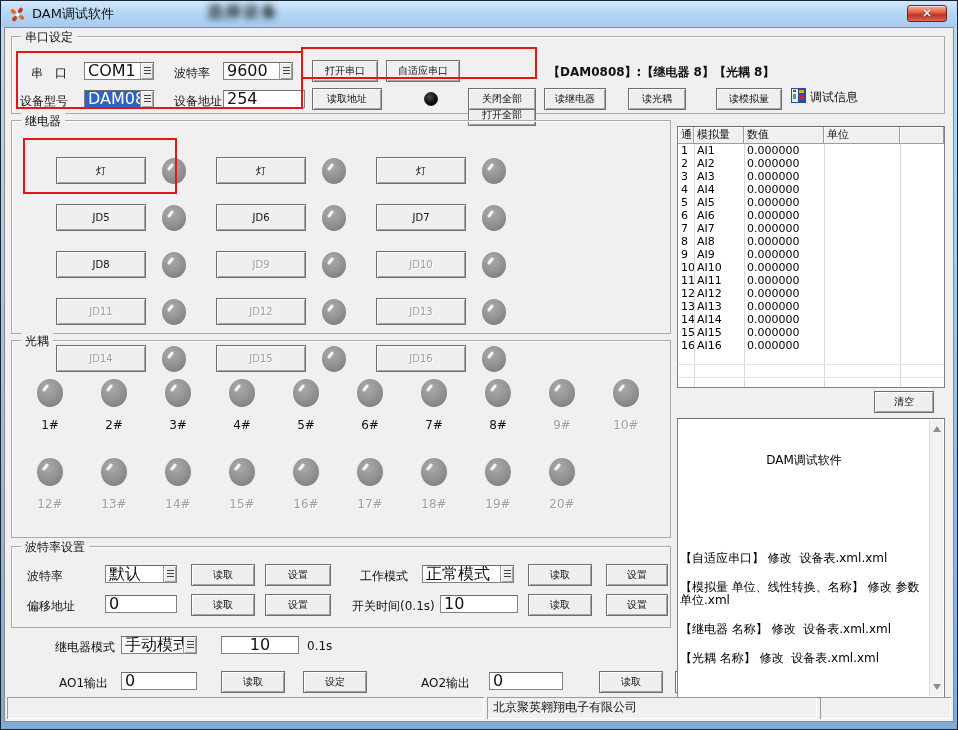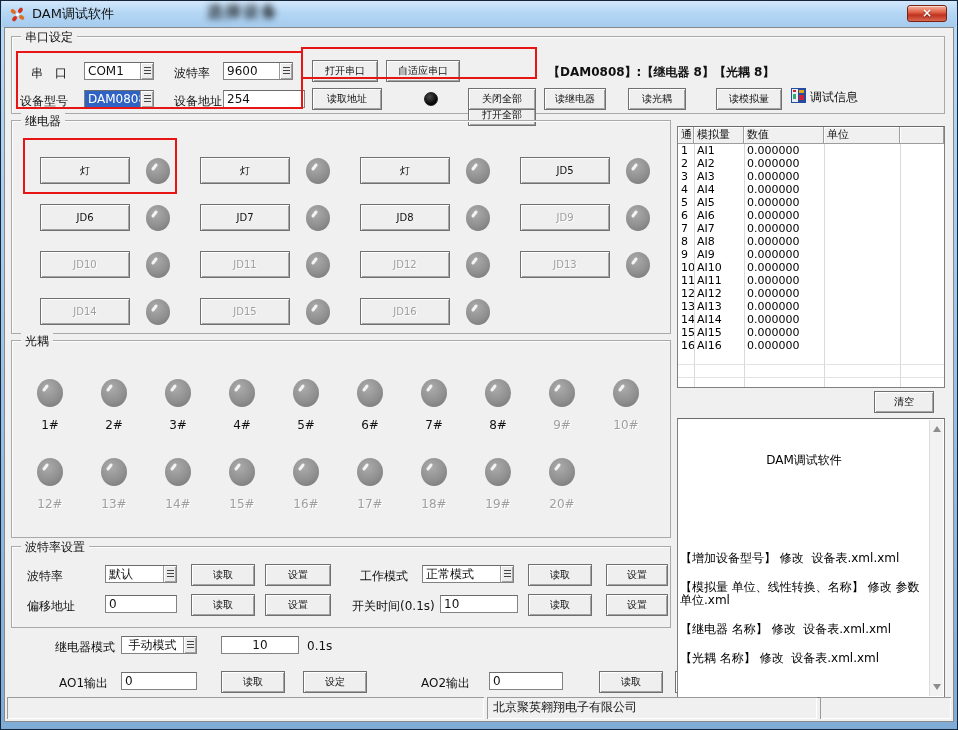--- a/index.html
+++ b/index.html
@@ -55,7 +55,7 @@
     white-space:nowrap; overflow:hidden;
   }
   .combo{ position:absolute; height:18px; background:#fff; border:1px solid #828282; border-top-color:#6b6b6b; display:flex; }
-  .combo-text{ flex:1; font-size:12px; line-height:16px; padding:0 3px; color:#111; white-space:nowrap; overflow:hidden; }
+  .combo-text{ flex:1; font-size:16px; line-height:16px; padding:0 3px; color:#111; white-space:nowrap; overflow:hidden; }
   .combo.sel .combo-text{ background:#2e63c4; color:#fff; }
   .combo-btn{
     width:13px; background:#ececec; border-left:1px solid #9a9a9a;

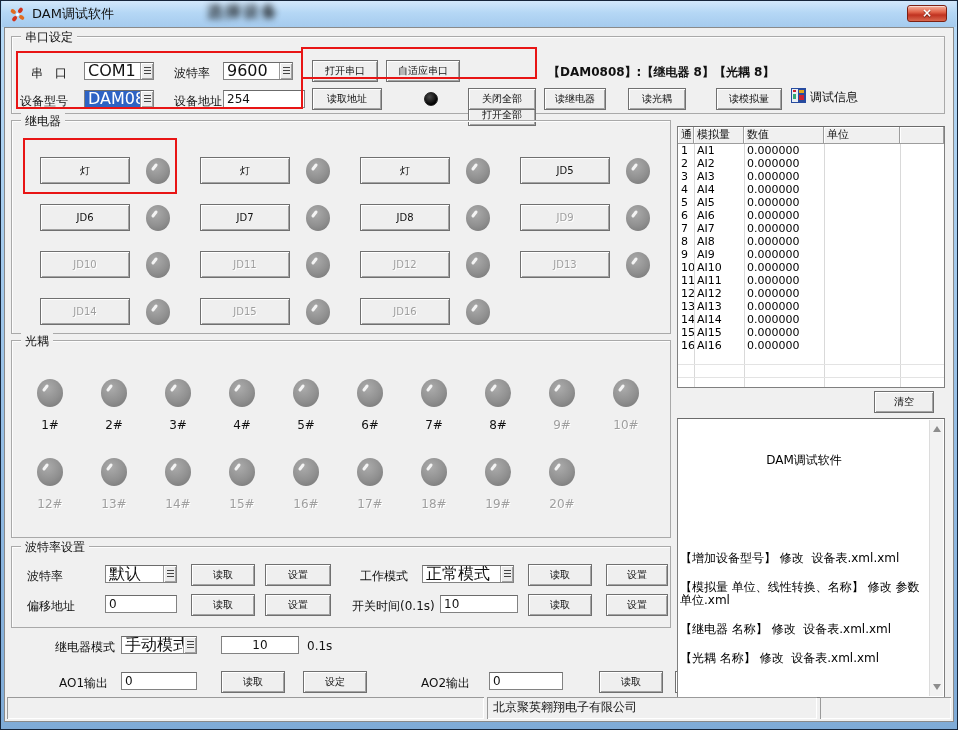--- a/index.html
+++ b/index.html
@@ -51,7 +51,7 @@
   .lbl{ position:absolute; font-size:12px; color:#111; white-space:nowrap; }
   .tbox{
     position:absolute; height:18px; background:#fff; border:1px solid #828282;
-    border-top-color:#6b6b6b; font-size:12px; line-height:16px; padding:0 3px; color:#111;
+    border-top-color:#6b6b6b; font-size:16px; line-height:16px; padding:0 3px; color:#111;
     white-space:nowrap; overflow:hidden;
   }
   .combo{ position:absolute; height:18px; background:#fff; border:1px solid #828282; border-top-color:#6b6b6b; display:flex; }

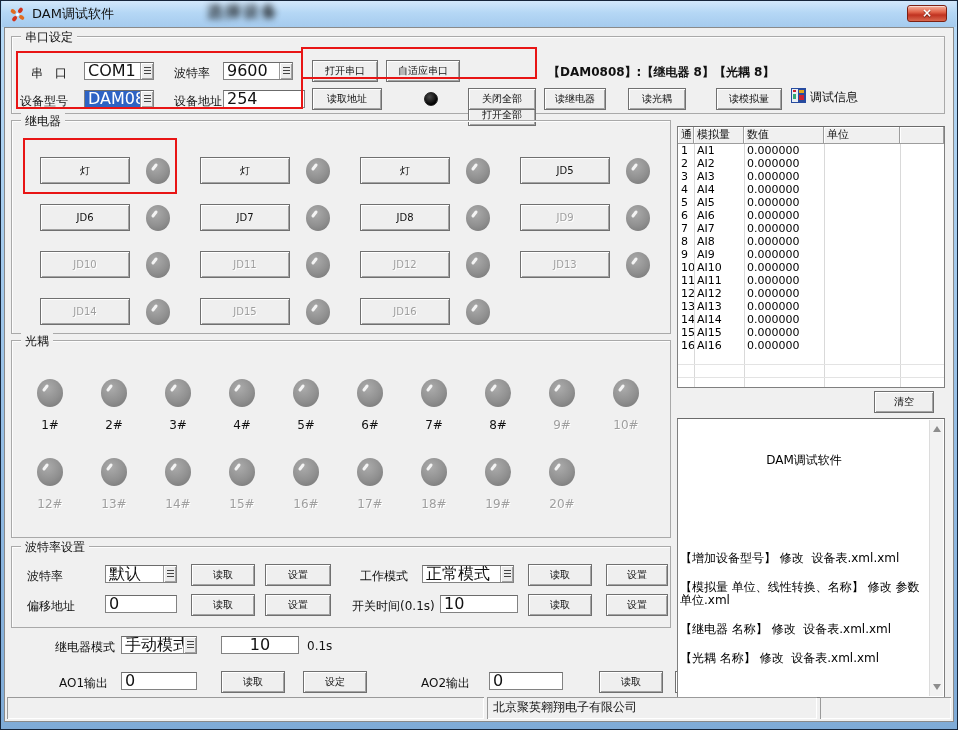--- a/index.html
+++ b/index.html
@@ -88,7 +88,7 @@
   .debug-text{ margin-left:4px; font-size:12px; color:#111; }
 
   
-  .relay-group{ left:6px; top:92px; width:660px; height:214px; }
+  .relay-group{ left:6px; top:92px; width:660px; height:214px;padding-left:16px; }
   .relay-grid{ display:flex; flex-wrap:wrap; padding:26px 0 0 12px; }
   .relay-cell{ width:160px; height:47px; display:flex; align-items:center; }
   .relay-btn{

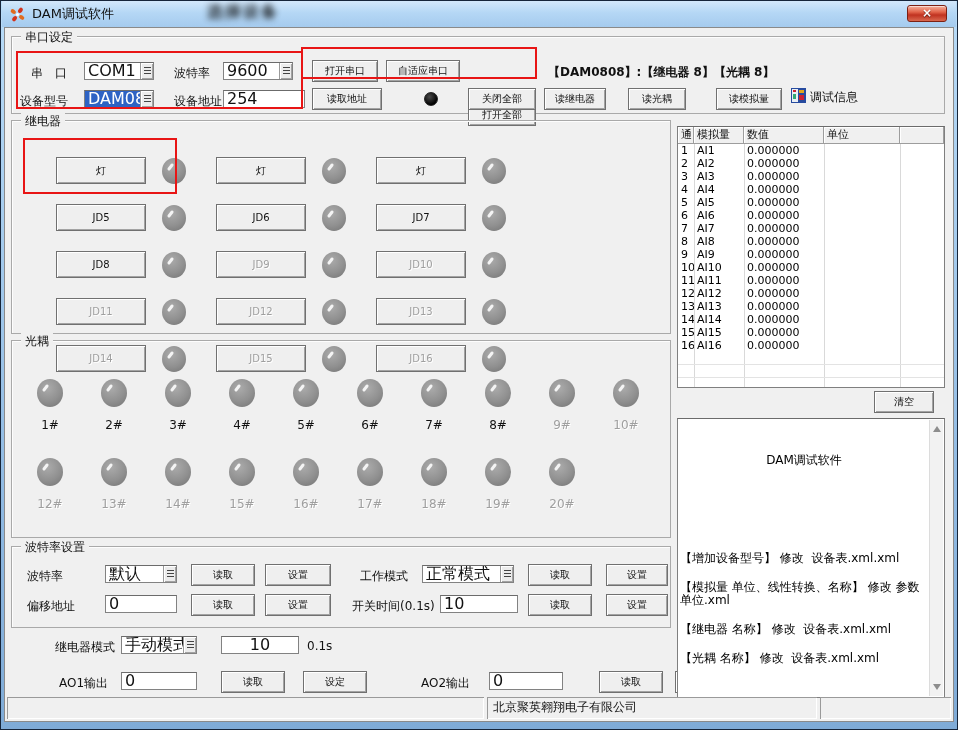--- a/index.html
+++ b/index.html
@@ -569,7 +569,7 @@
         <div class="ip-title">DAM调试软件</div>
         <div>
           
-        <p class="ip-para">【增加设备型号】 修改  设备表.xml.xml</p><p class="ip-para">【模拟量 单位、线性转换、名称】 修改 参数单位.xml</p><p class="ip-para">【继电器 名称】 修改  设备表.xml.xml</p><p class="ip-para">【光耦 名称】 修改  设备表.xml.xml</p></div>
+        <p class="ip-para">【自适应串口】 修改  设备表.xml.xml</p><p class="ip-para">【模拟量 单位、线性转换、名称】 修改 参数单位.xml</p><p class="ip-para">【继电器 名称】 修改  设备表.xml.xml</p><p class="ip-para">【光耦 名称】 修改  设备表.xml.xml</p></div>
         
       </div>
       <div class="scrollbar">

